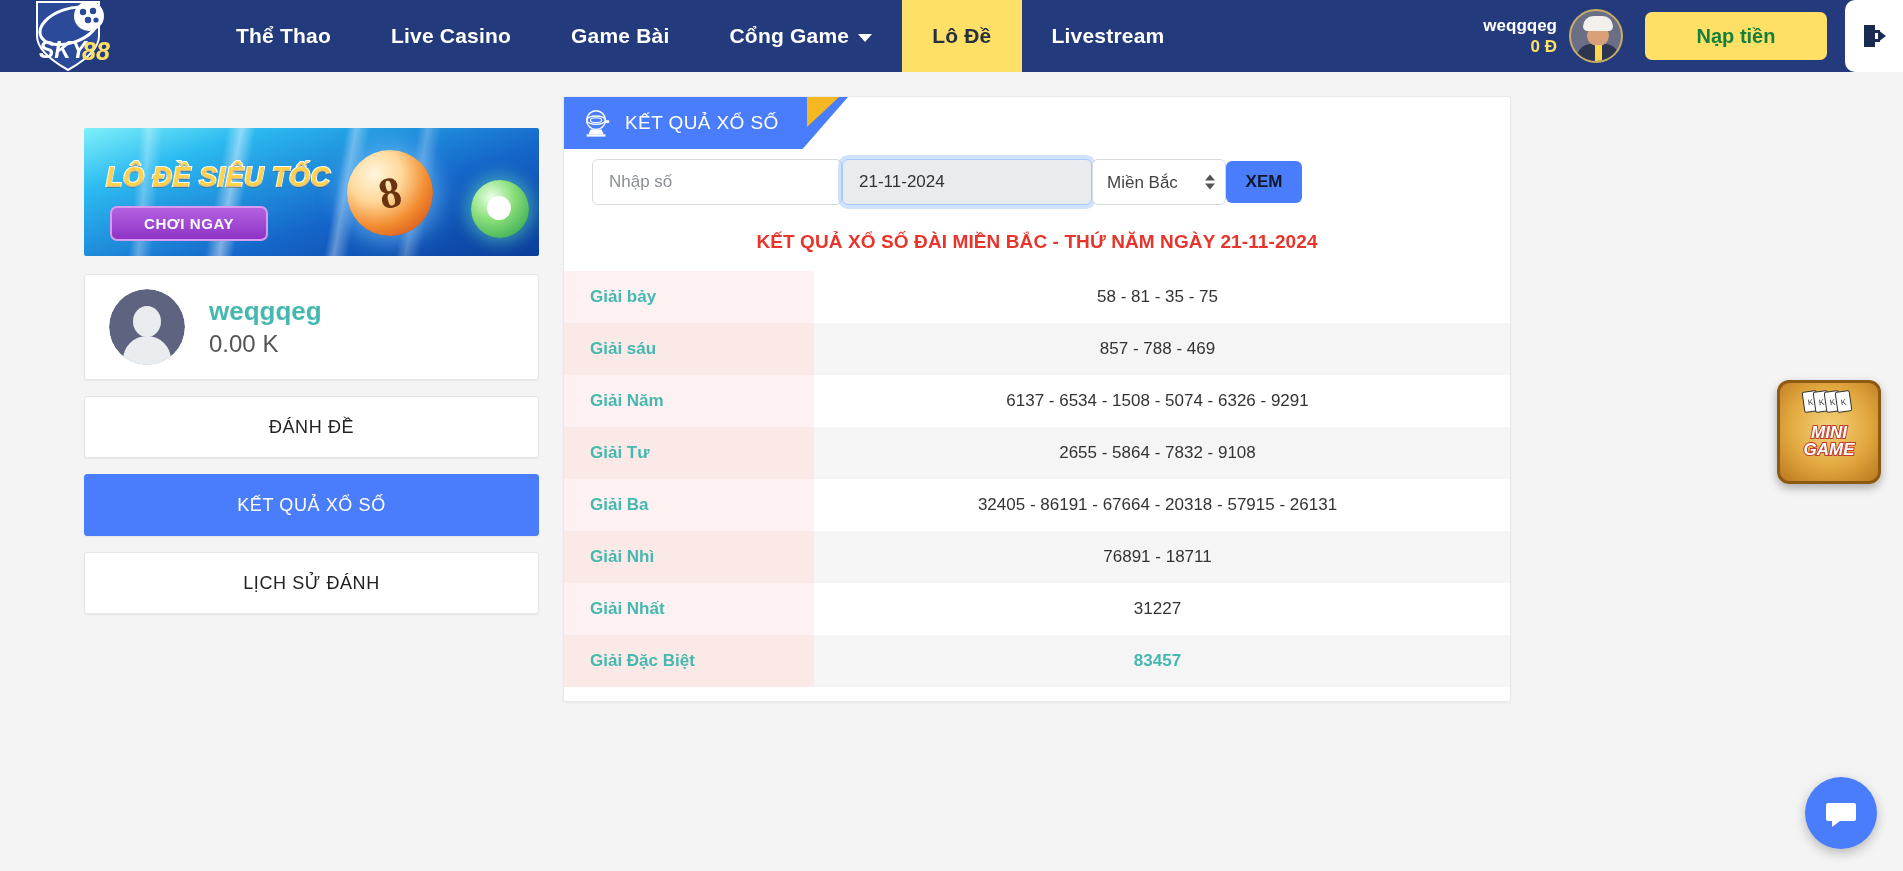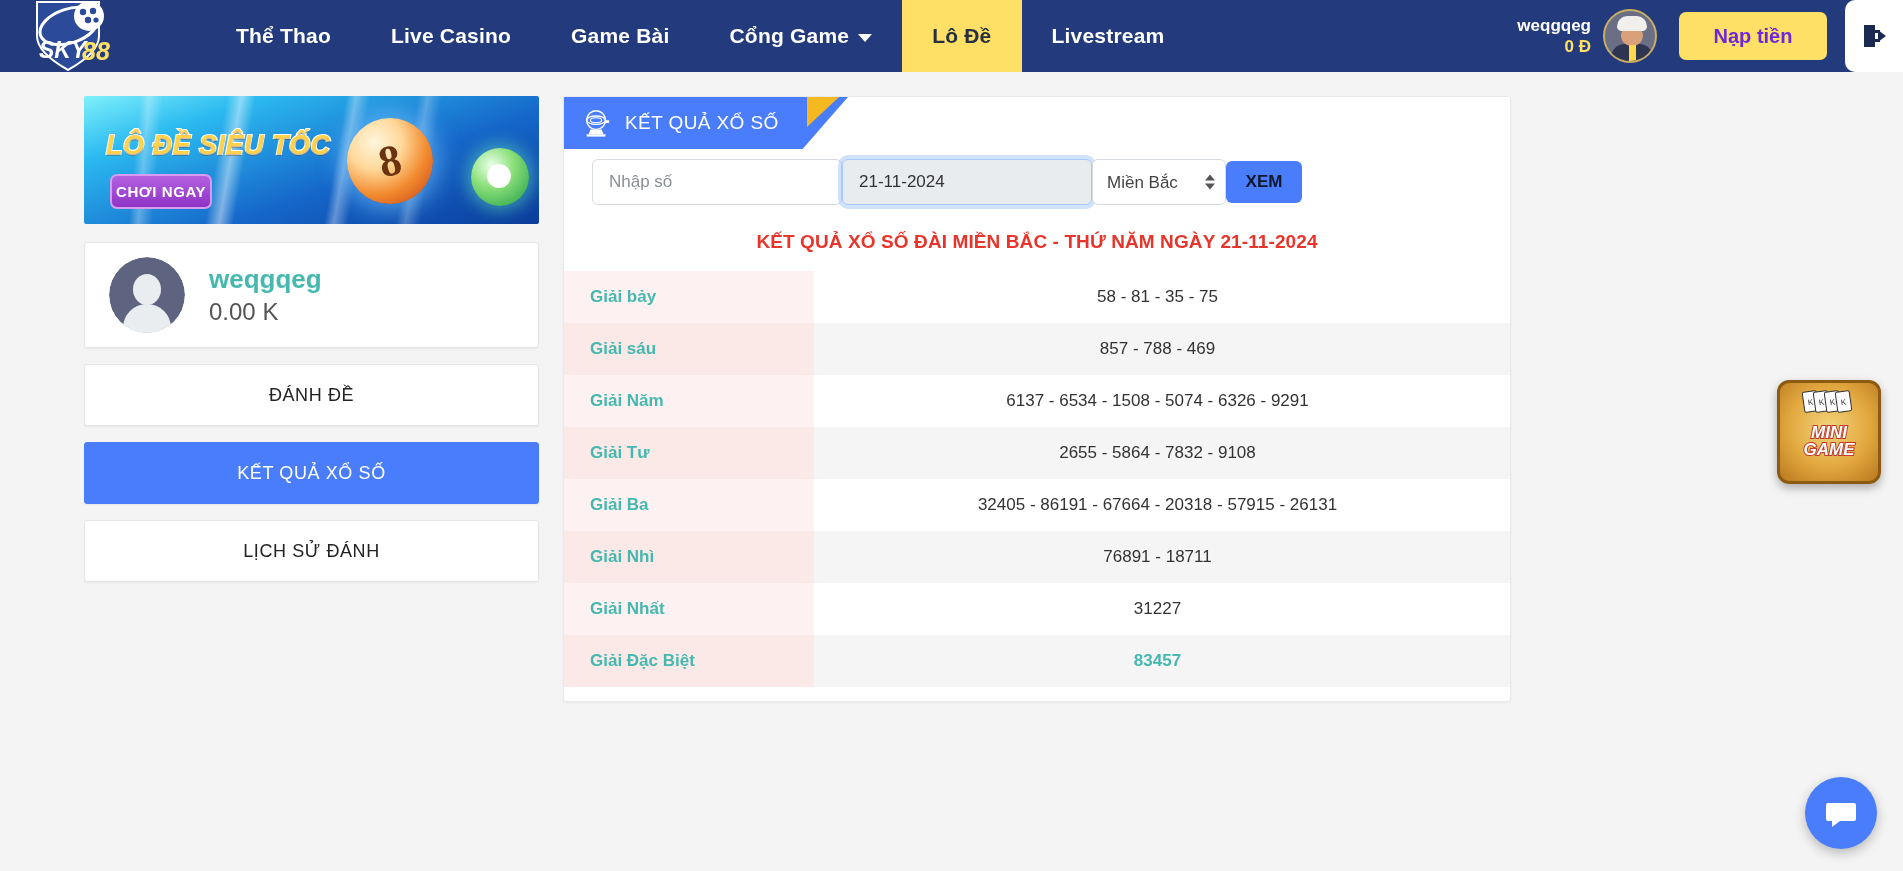--- a/index.html
+++ b/index.html
@@ -104,13 +104,13 @@
   .deposit-btn {
     margin-left: 22px;
     background: #ffe066;
-    color: #6d28d9;
+    color: #15803d;
     border: none;
     border-radius: 7px;
     font-size: 20px;
     font-weight: bold;
     height: 48px;
-    width: 148px;
+    width: 182px;
     cursor: pointer;
     font-family: "Liberation Sans", sans-serif;
   }

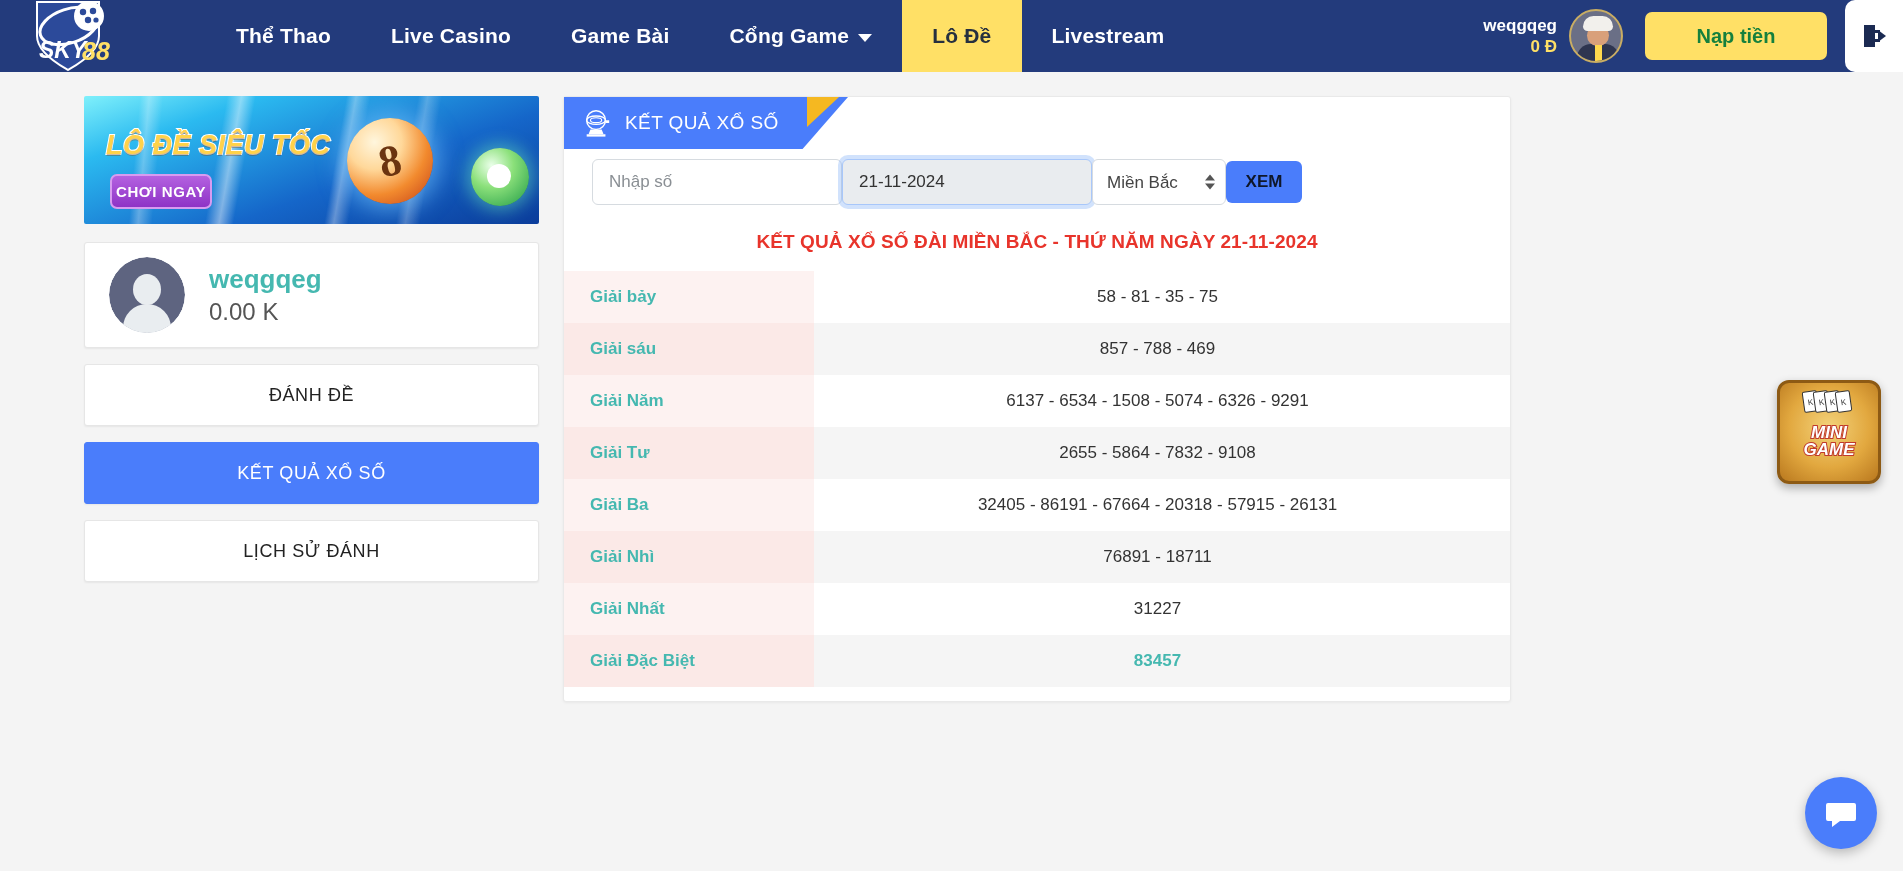--- a/index.html
+++ b/index.html
@@ -132,7 +132,7 @@
   }
 
   
-  .sidebar { width: 455px; flex: 0 0 455px; }
+  .sidebar { width: 455px; flex: 0 0 455px; margin-top: 32px; }
   .promo-banner {
     height: 128px;
     border-radius: 2px;

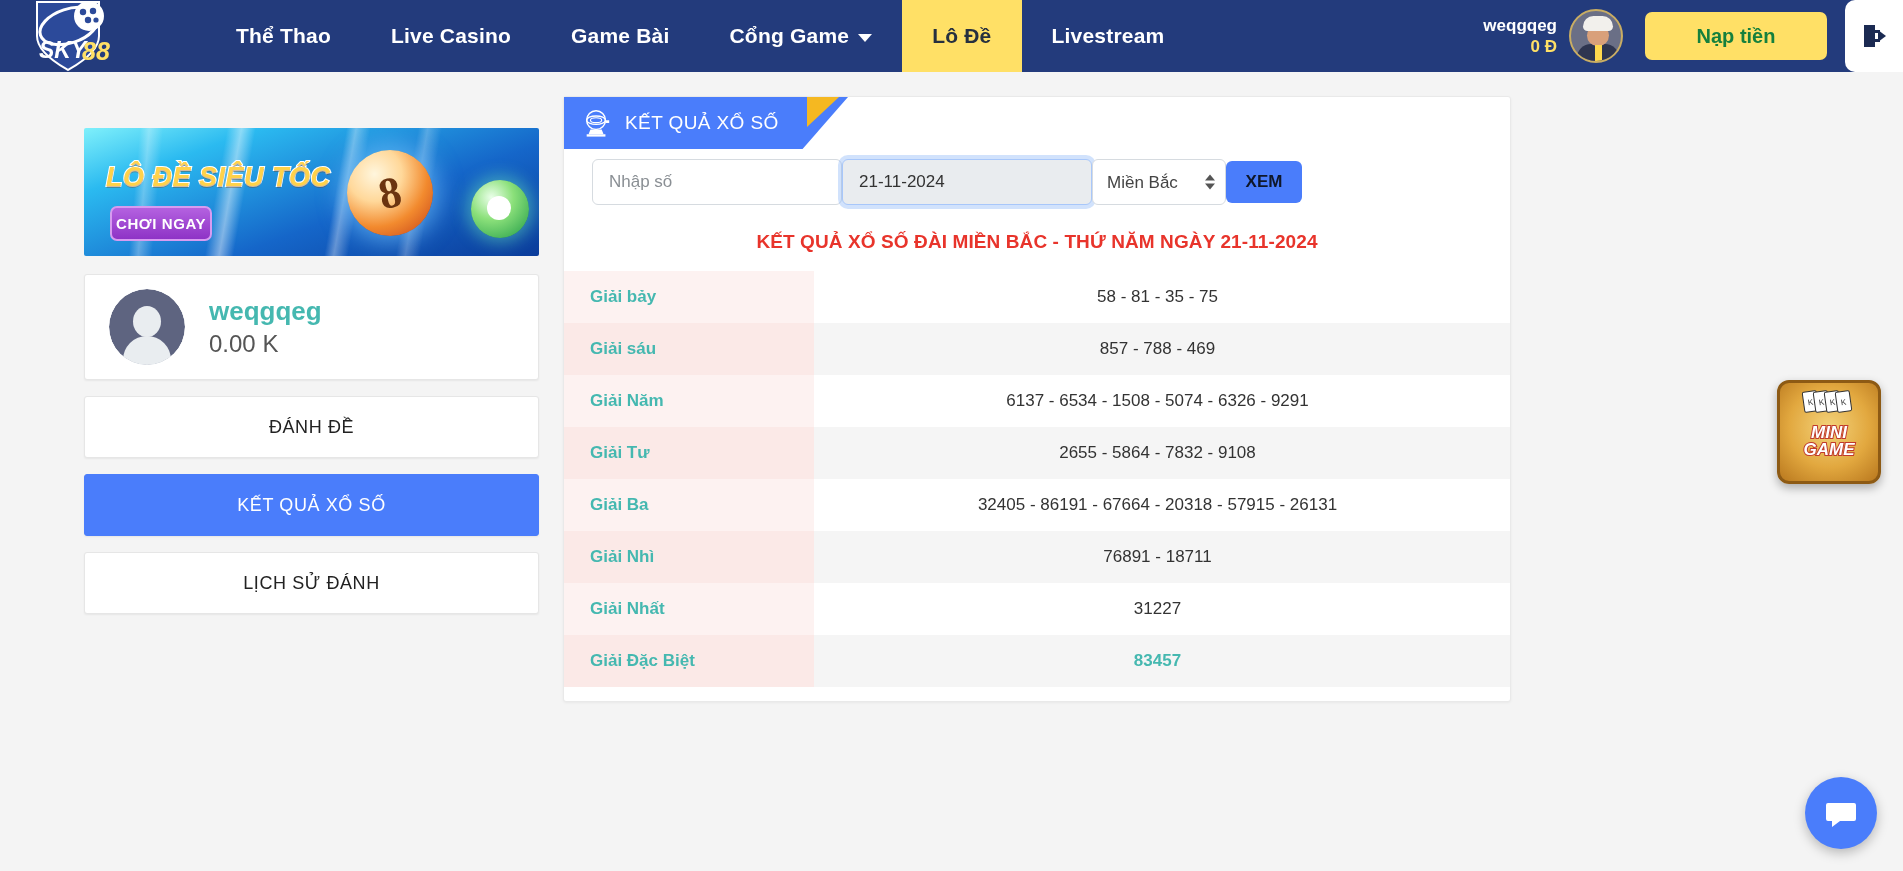--- a/index.html
+++ b/index.html
@@ -161,7 +161,7 @@
     position: absolute; left: 26px; top: 78px;
     background: linear-gradient(180deg,#b461e0,#8e33c6);
     color: #fff; font-weight: bold; font-size: 15px;
-    padding: 7px 4px; border-radius: 7px;
+    padding: 7px 32px; border-radius: 7px;
     border: 2px solid #d79bf0;
     letter-spacing: .6px;
     cursor: pointer;

